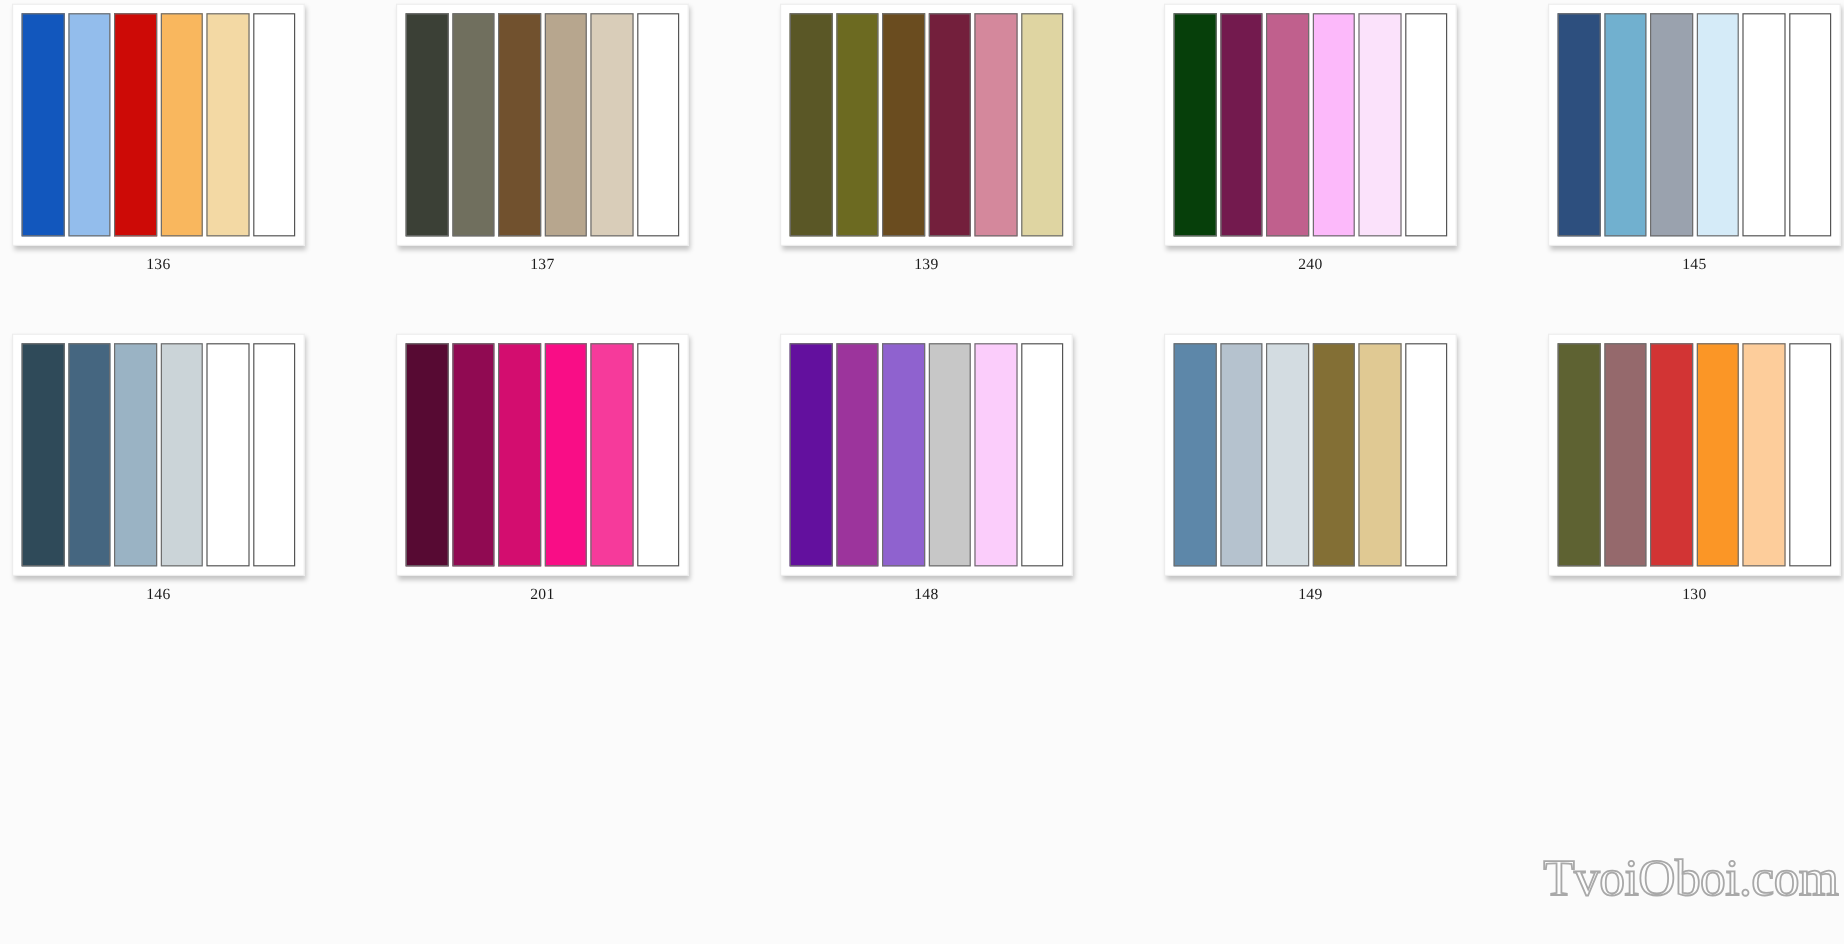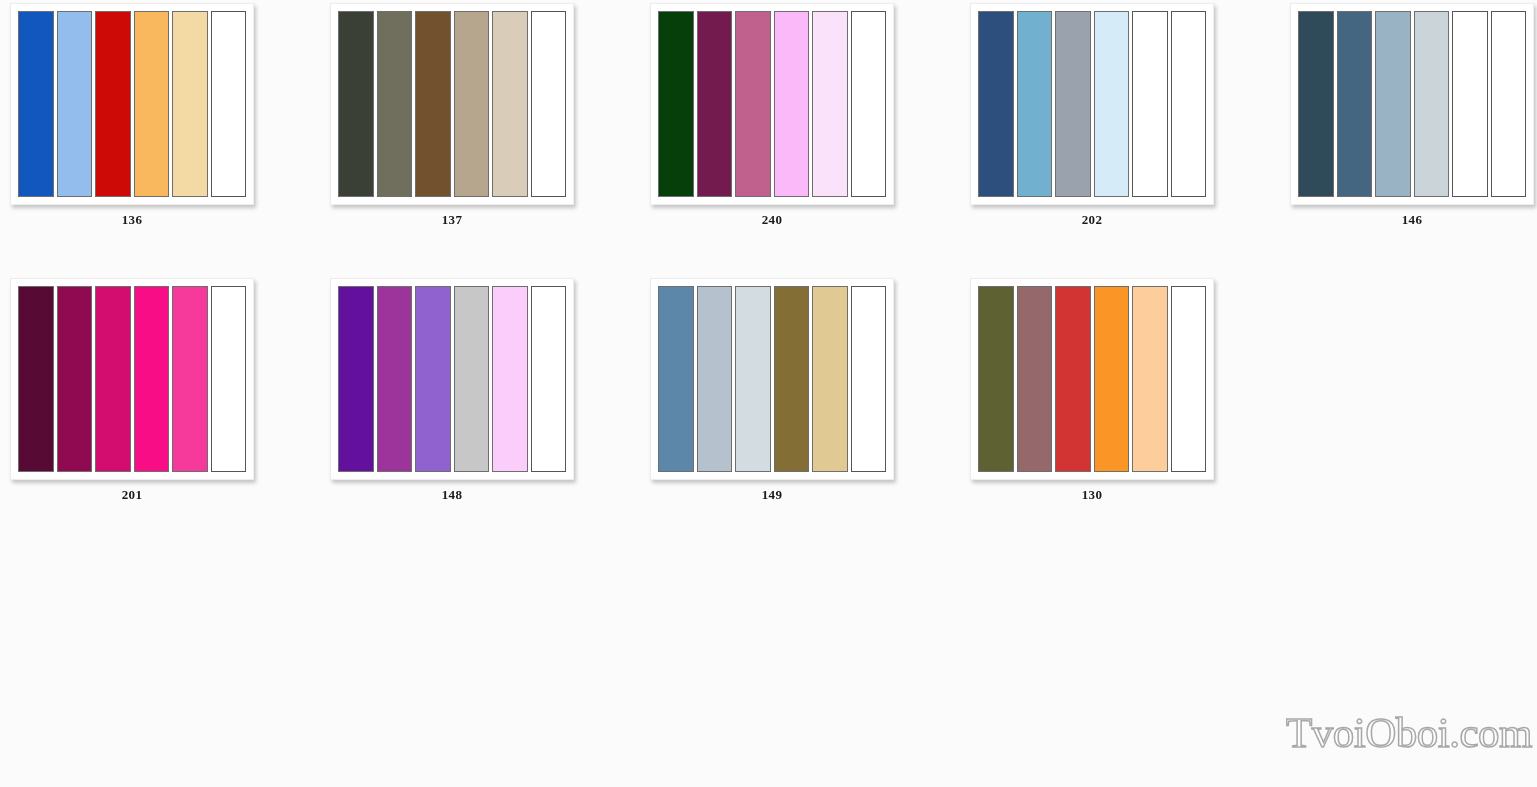--- a/index.html
+++ b/index.html
@@ -25,7 +25,6 @@
     grid-template-rows: repeat(3, 275px);
     justify-content: start;
     align-content: start;
-    font-weight: bold;
   }
 
   .palette-cell {

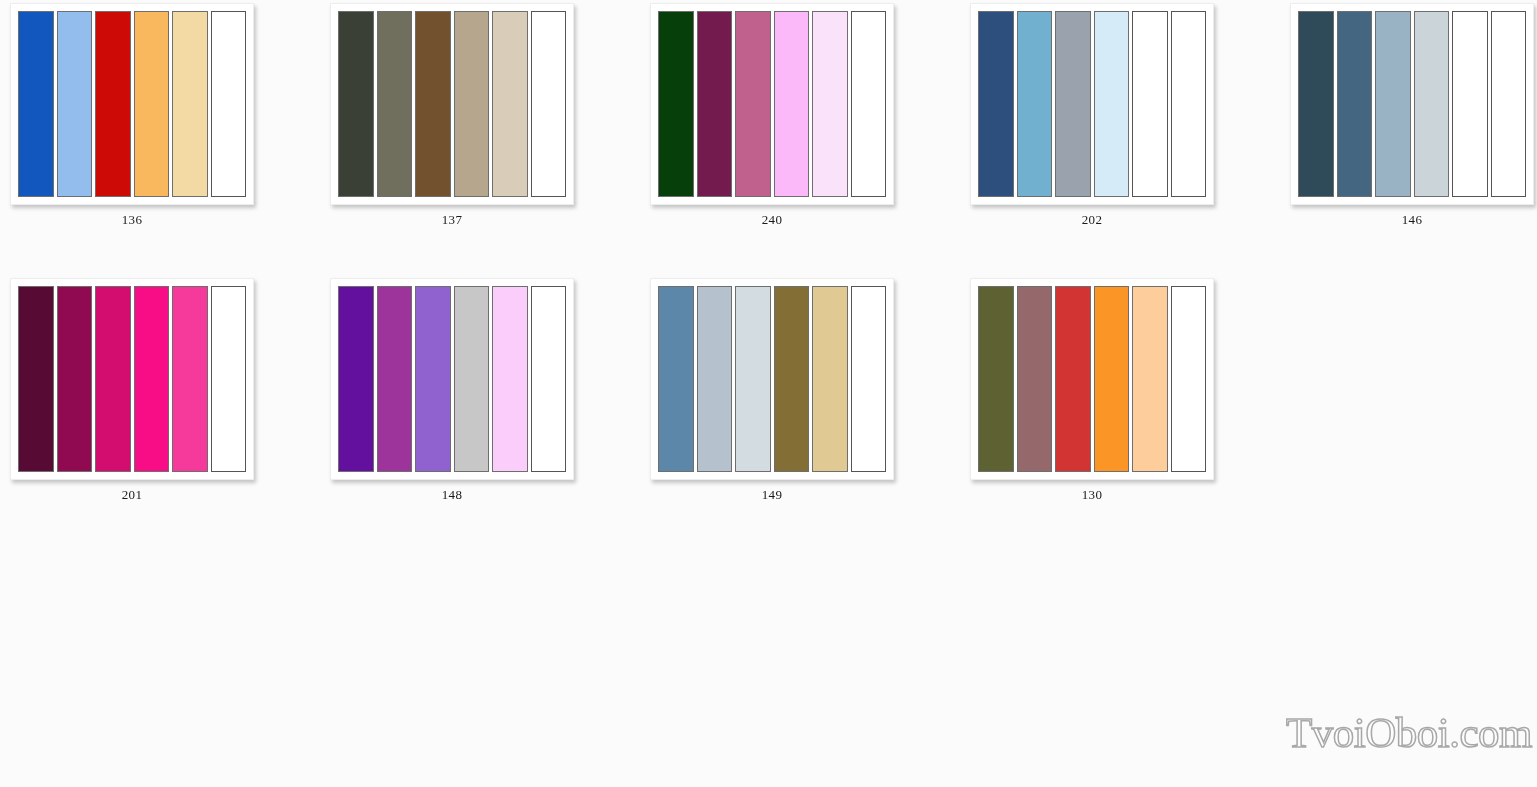--- a/index.html
+++ b/index.html
@@ -121,6 +121,17 @@
     </div>
     <div class="palette-cell row-1">
       <div class="palette-card">
+        <div class="swatch" title="#5a5726" style="background-color: rgb(90, 87, 38);"></div>
+        <div class="swatch" title="#6c6a21" style="background-color: rgb(108, 106, 33);"></div>
+        <div class="swatch" title="#6a4c1f" style="background-color: rgb(106, 76, 31);"></div>
+        <div class="swatch" title="#731f3c" style="background-color: rgb(115, 31, 60);"></div>
+        <div class="swatch" title="#d4889c" style="background-color: rgb(212, 136, 156);"></div>
+        <div class="swatch" title="#dfd5a2" style="background-color: rgb(223, 213, 162);"></div>
+      </div>
+      <div class="palette-label">139</div>
+    </div>
+    <div class="palette-cell row-1">
+      <div class="palette-card">
         <div class="swatch" title="#063f0a" style="background-color: rgb(6, 63, 10);"></div>
         <div class="swatch" title="#731a4e" style="background-color: rgb(115, 26, 78);"></div>
         <div class="swatch" title="#c0608d" style="background-color: rgb(192, 96, 141);"></div>

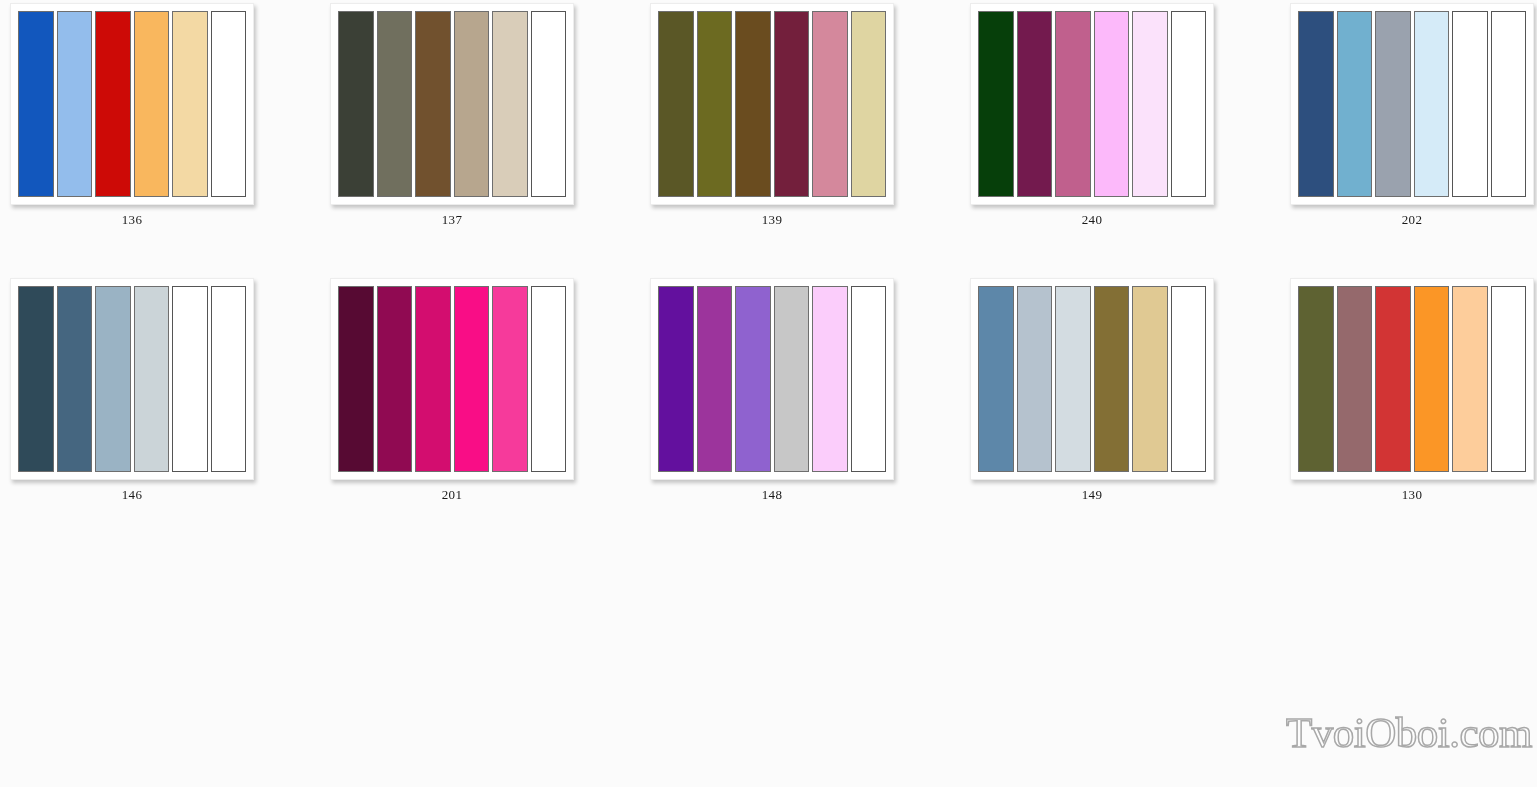--- a/index.html
+++ b/index.html
@@ -150,7 +150,7 @@
         <div class="swatch white-swatch" title="#ffffff" style="background-color: rgb(255, 255, 255);"></div>
         <div class="swatch white-swatch" title="#ffffff" style="background-color: rgb(255, 255, 255);"></div>
       </div>
-      <div class="palette-label">202</div>
+      <div class="palette-label">145</div>
     </div>
     <div class="palette-cell row-3">
       <div class="palette-card">

